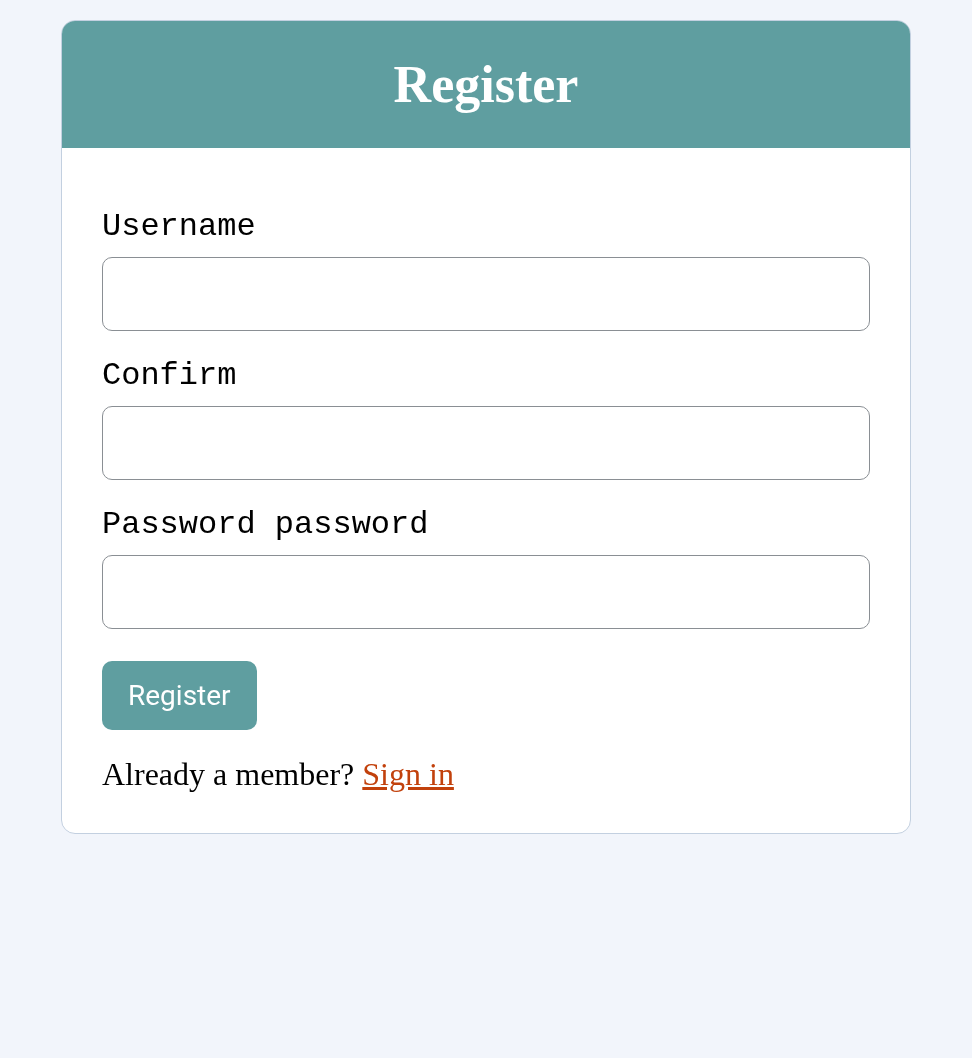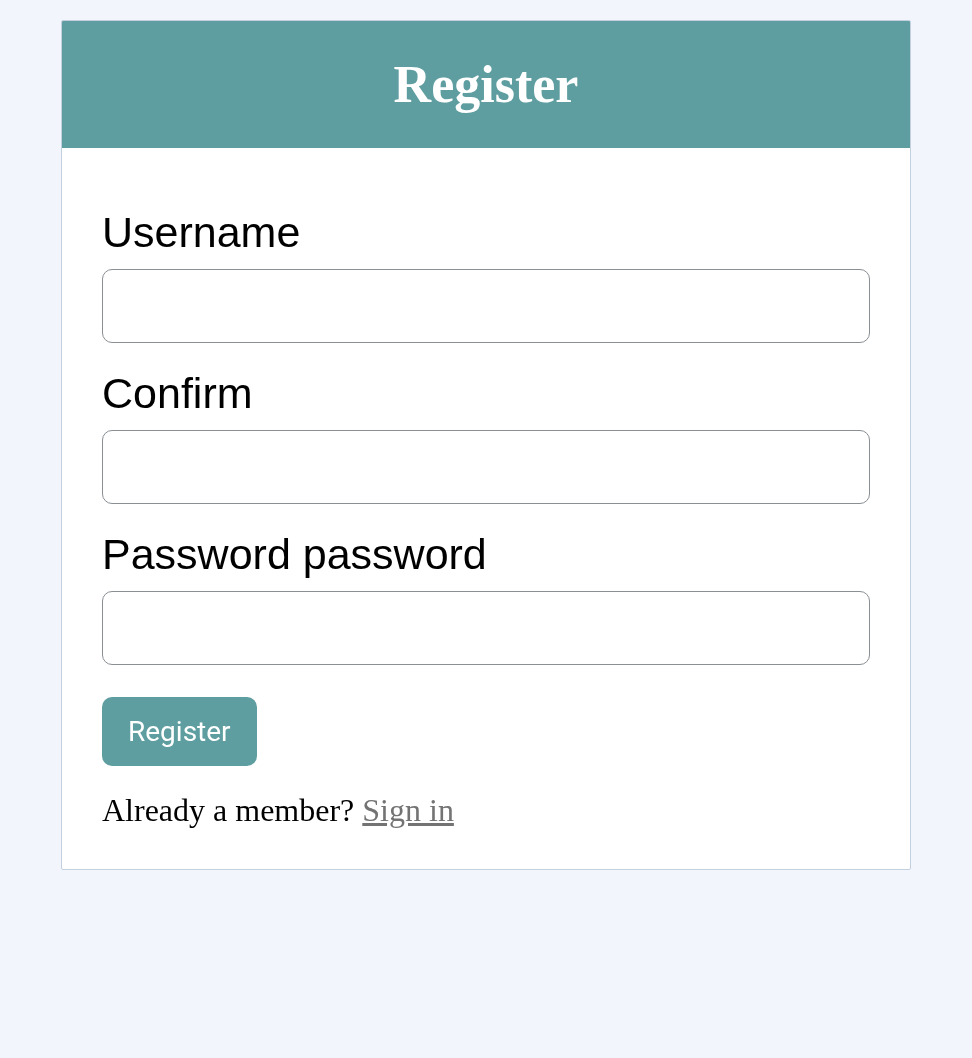--- a/index.html
+++ b/index.html
@@ -16,7 +16,7 @@
     .card {
       background: #ffffff;
       border: 1px solid #c3d0e0;
-      border-radius: 2px;
+      border-radius: 14px;
       margin: 0 auto;
       max-width: 850px;
       overflow: hidden;

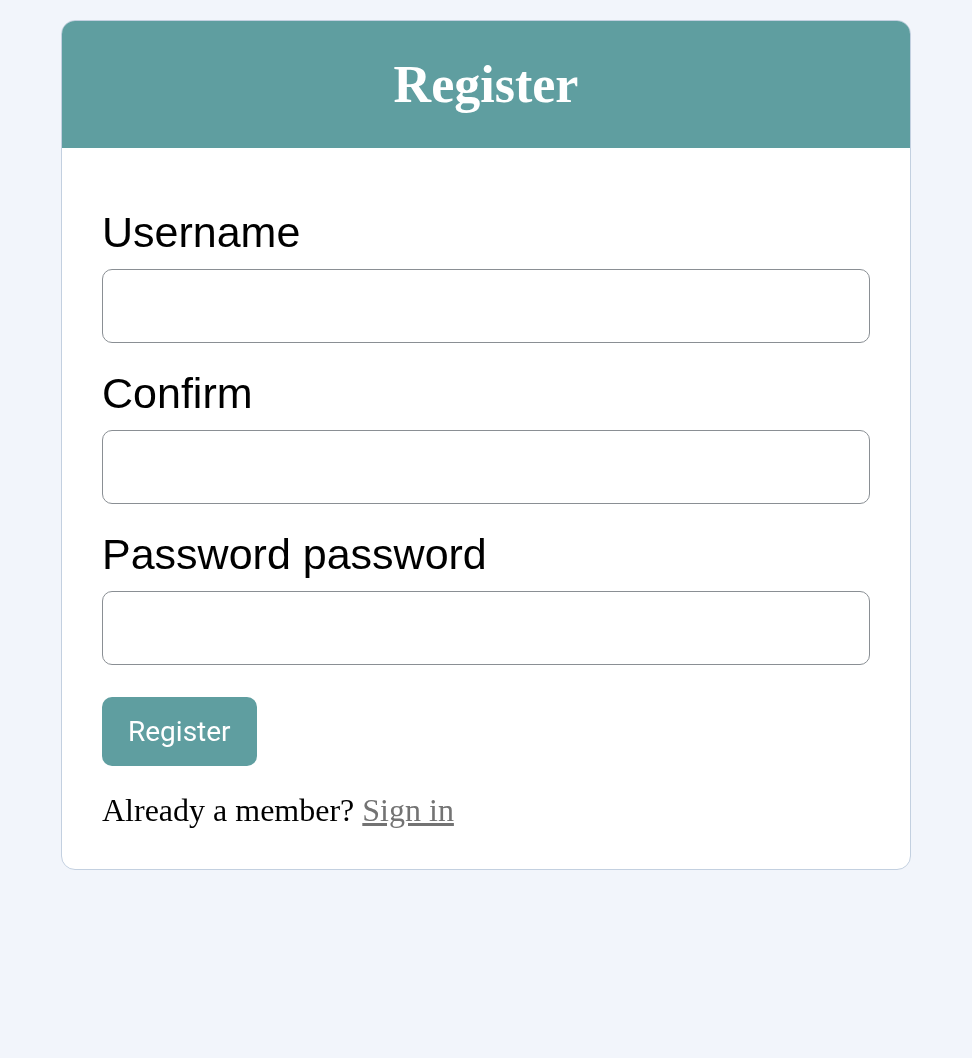--- a/index.html
+++ b/index.html
@@ -40,10 +40,10 @@
     }
     .form-label {
       display: block;
-      font-size: 43px;
+      font-size: 32px;
       color: #000;
       margin-bottom: 12px;
-      font-family: Liberation Sans, sans-serif;
+      font-family: Liberation Mono, monospace;
     }
     .form-control {
       width: 100%;

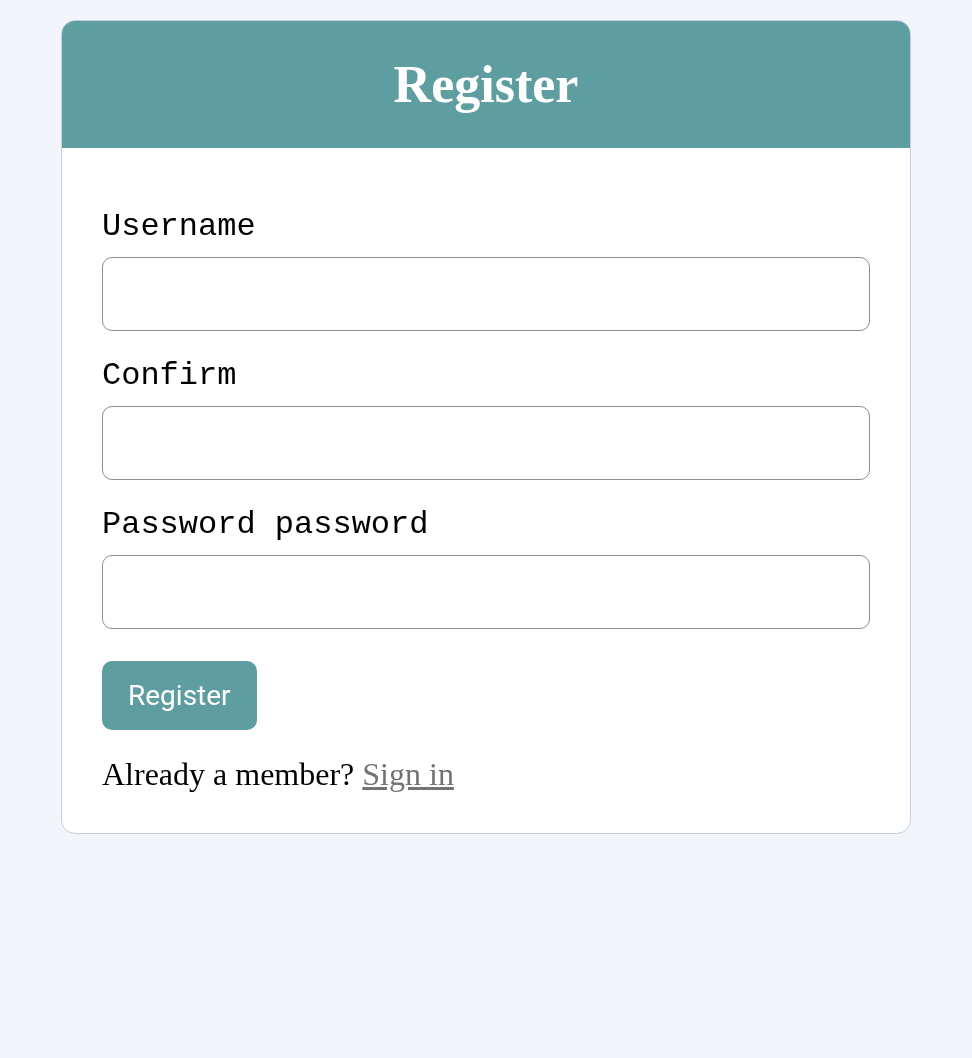--- a/index.html
+++ b/index.html
@@ -73,7 +73,7 @@
       font-family: Georgia, 'Times New Roman', Times, serif;
     }
     .signin-link {
-      color: #737373;
+      color: #c2410c;
       text-decoration: underline;
       cursor: pointer;
     }

